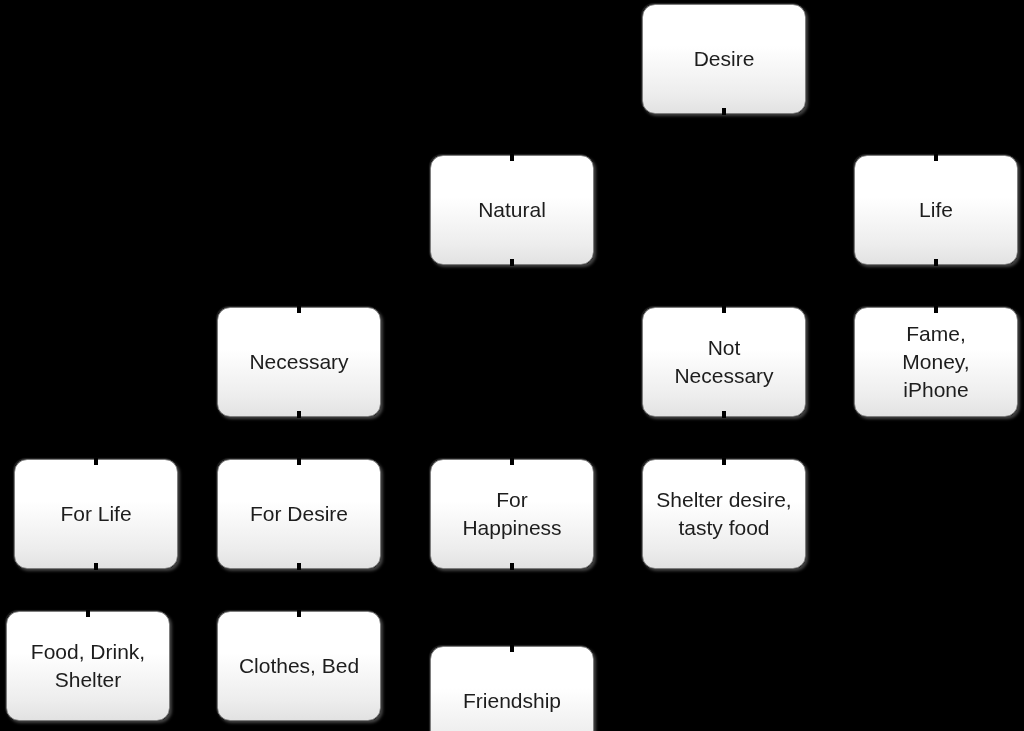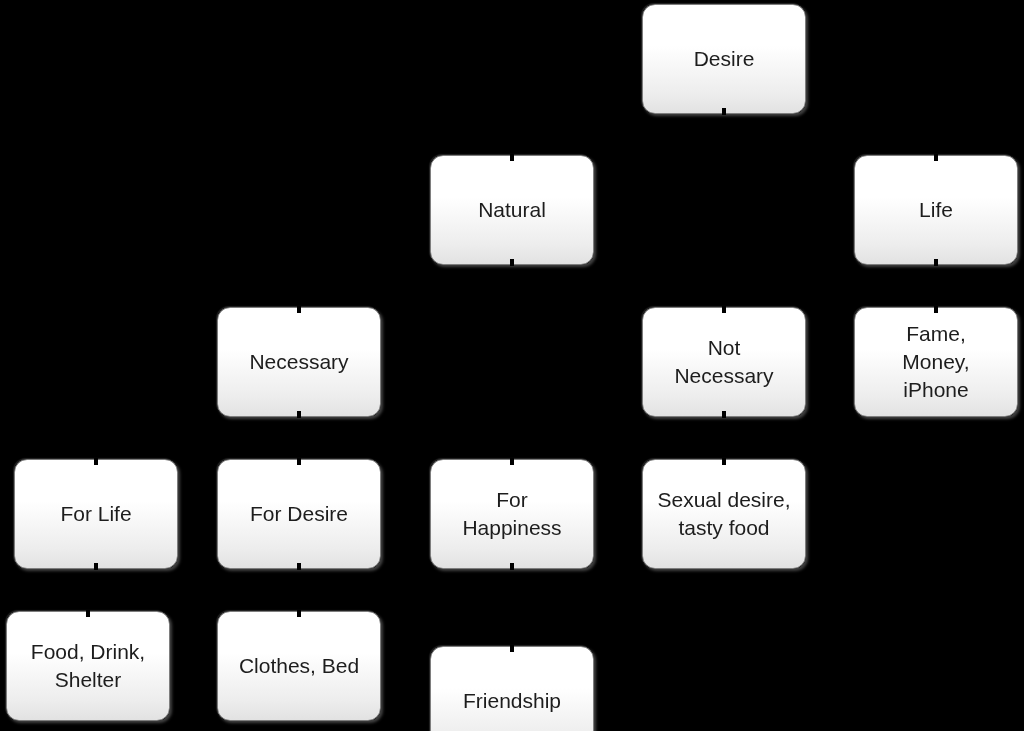--- a/index.html
+++ b/index.html
@@ -106,7 +106,7 @@
   </div>
 
   <div class="node has-top" style="left:642px; top:459px;">
-    <span class="label">Sexual desire,
+    <span class="label">Shelter desire,
 tasty food</span>
   </div>
 

